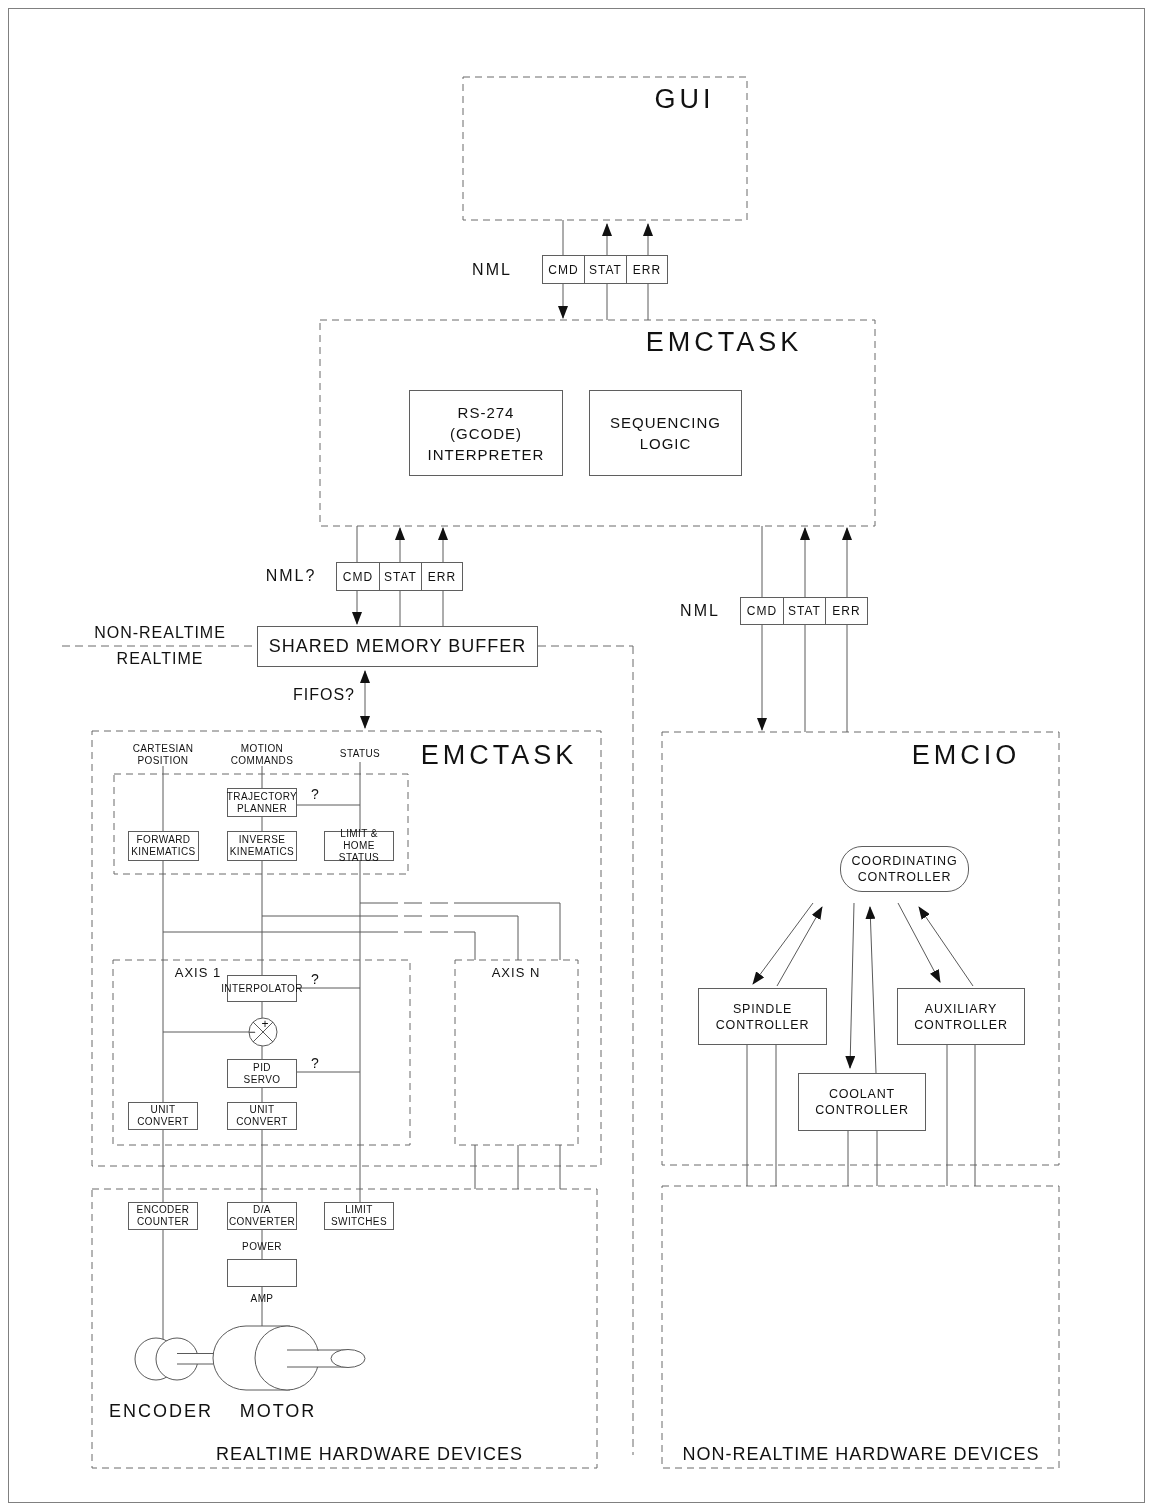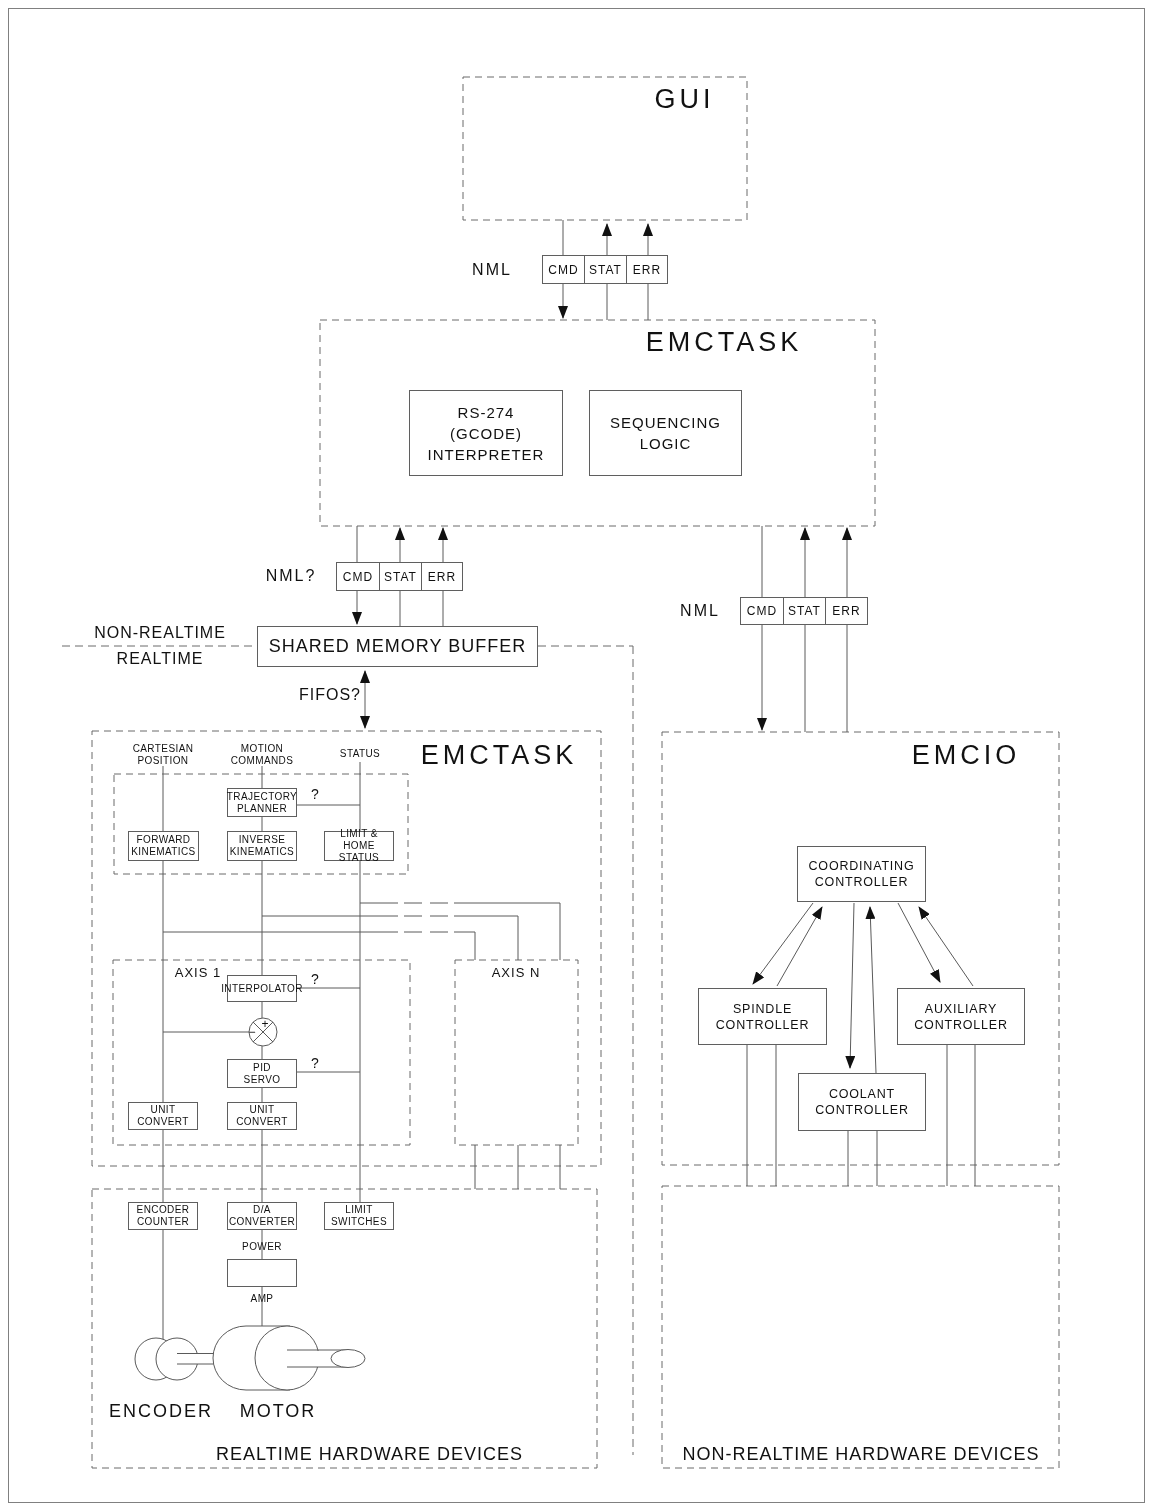--- a/index.html
+++ b/index.html
@@ -182,7 +182,7 @@
 
   <div class="lbl med c" style="left:90px;top:624px;width:140px;">NON-REALTIME</div>
   <div class="lbl med c" style="left:90px;top:650px;width:140px;">REALTIME</div>
-  <div class="lbl med c" style="left:295px;top:686px;width:70px;">FIFOS?</div>
+  <div class="lbl med c" style="left:289px;top:686px;width:70px;">FIFOS?</div>
 
   <div class="box chan" style="left:542px;top:255px;width:43px;height:29px;">
       <div>CMD</div>

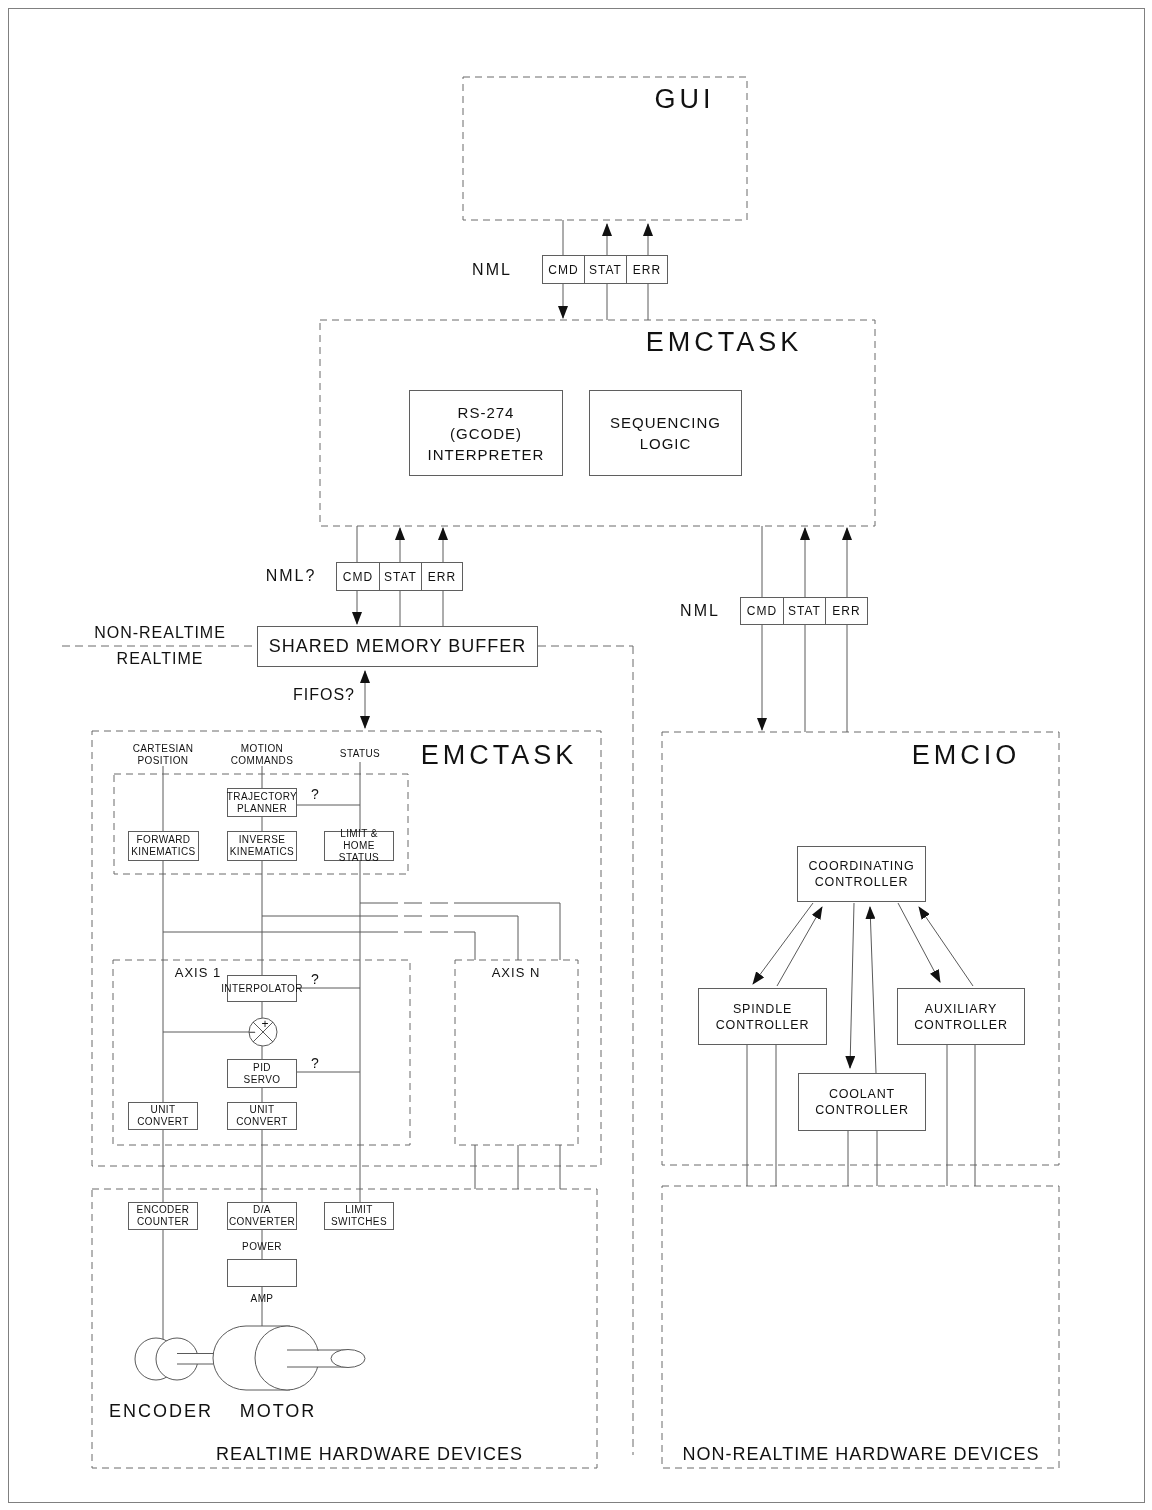--- a/index.html
+++ b/index.html
@@ -278,7 +278,7 @@
   <div class="lbl qm c" style="left:307px;top:971px;width:16px;">?</div>
   <div class="lbl qm c" style="left:307px;top:1055px;width:16px;">?</div>
 
-  <div class="box ctl" style="left:797px;top:846px;width:129px;height:56px;">
+  <div class="box ctl" style="left:840px;top:846px;width:129px;height:46px;border-radius:22px;">
     <div>COORDINATING</div>
     <div>CONTROLLER</div>
   </div>

